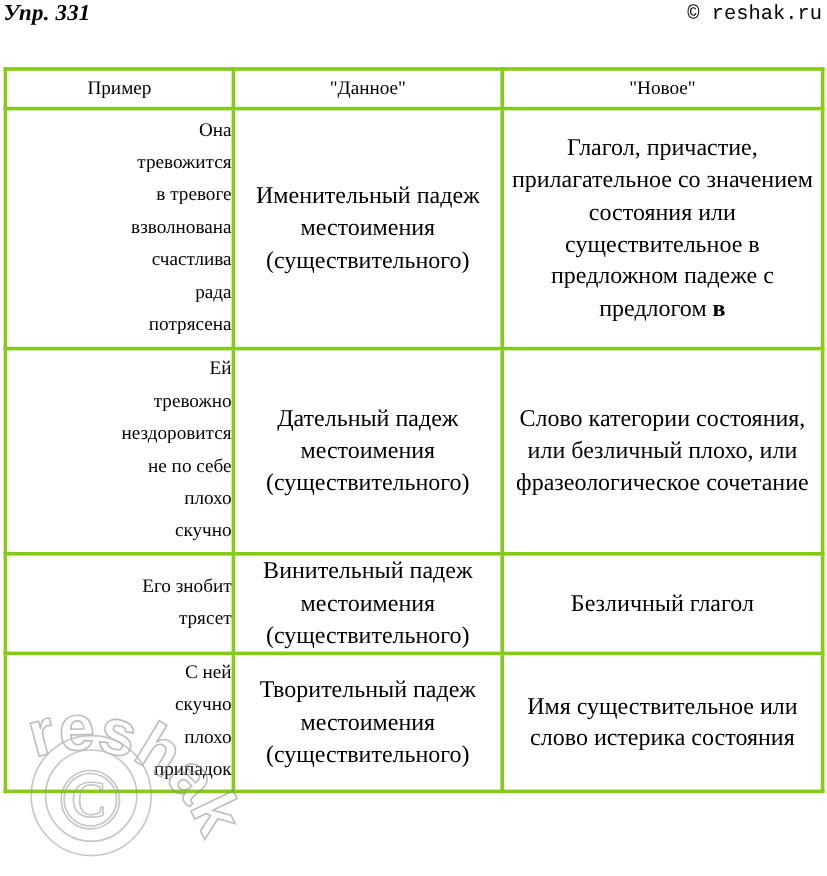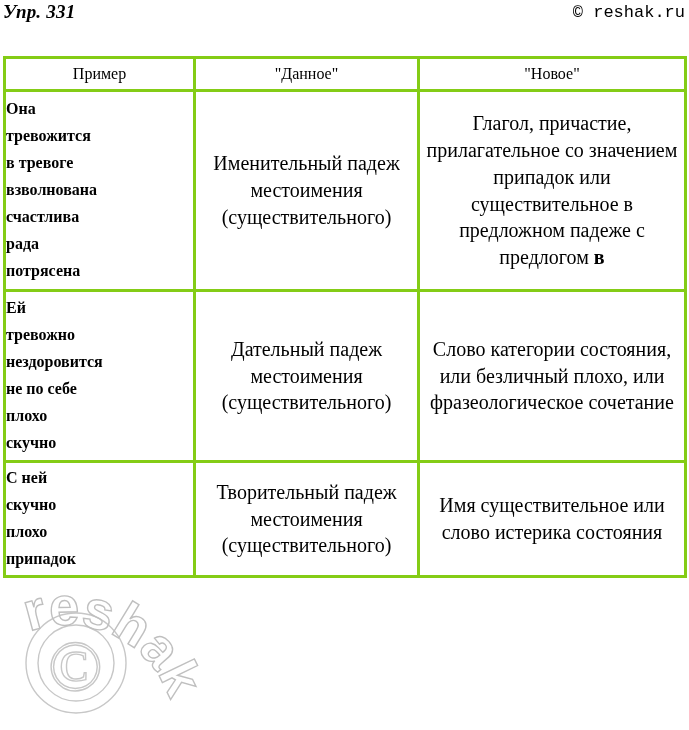--- a/index.html
+++ b/index.html
@@ -80,10 +80,9 @@
     padding: 6px 8px;
   }
   .cell-examples {
-    text-align: left;
+    text-align: right;
     font-size: 16px;
     padding: 7px 0 7px 10px;
-    font-weight: bold;
   }
   .cell-examples .ex-line {
     display: block;

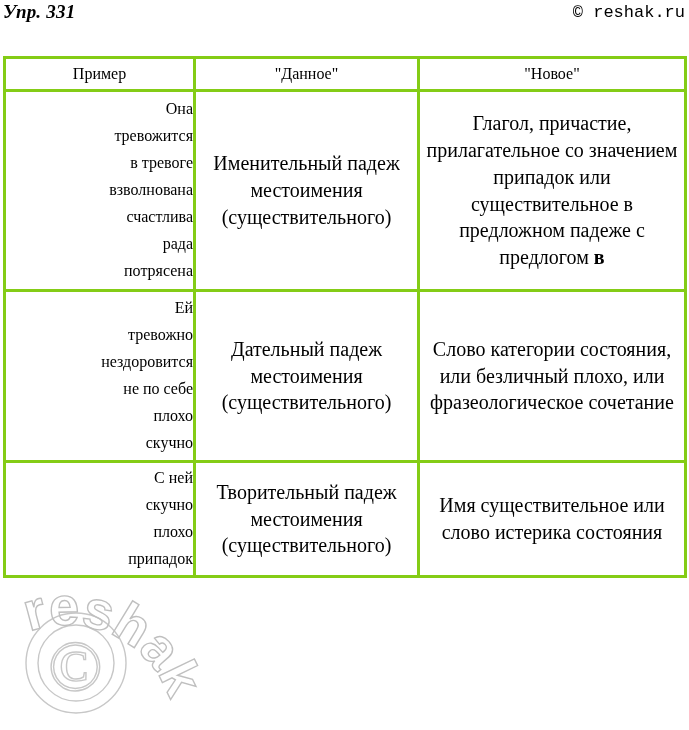--- a/index.html
+++ b/index.html
@@ -181,7 +181,7 @@
           <td class="cell-center">
             <span class="line">Глагол, причастие,</span>
             <span class="line">прилагательное со значением</span>
-            <span class="line">припадок или</span>
+            <span class="line">состояния или</span>
             <span class="line">существительное в</span>
             <span class="line">предложном падеже с</span>
             <span class="line">предлогом <span class="bold-prep">в</span></span>

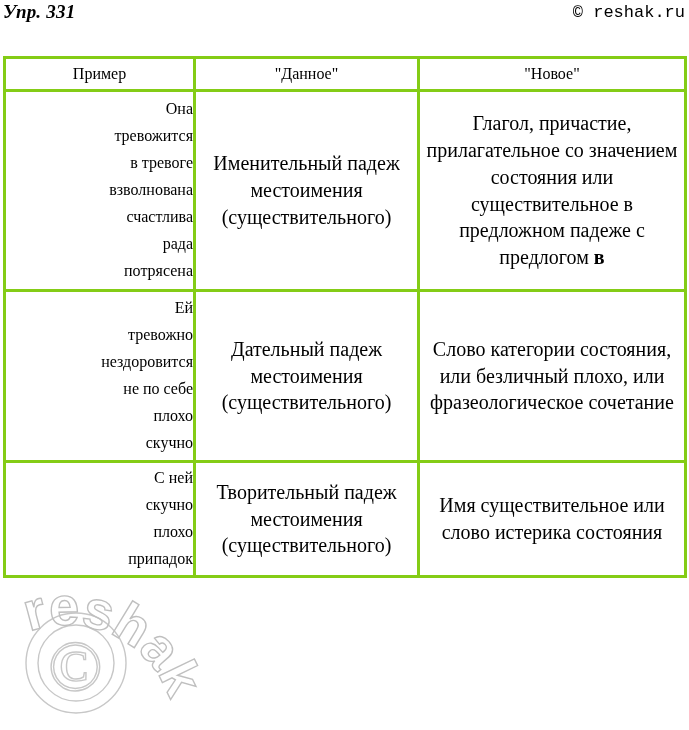--- a/index.html
+++ b/index.html
@@ -207,6 +207,20 @@
             <span class="line">фразеологическое сочетание</span>
           </td>
         </tr>
+        <tr class="r3">
+          <td class="cell-examples">
+            <span class="ex-line">Его знобит</span>
+            <span class="ex-line">трясет</span>
+          </td>
+          <td class="cell-center">
+            <span class="line">Винительный падеж</span>
+            <span class="line">местоимения</span>
+            <span class="line">(существительного)</span>
+          </td>
+          <td class="cell-center">
+            <span class="line">Безличный глагол</span>
+          </td>
+        </tr>
         <tr class="r5">
           <td class="cell-examples">
             <span class="ex-line">С ней</span>

